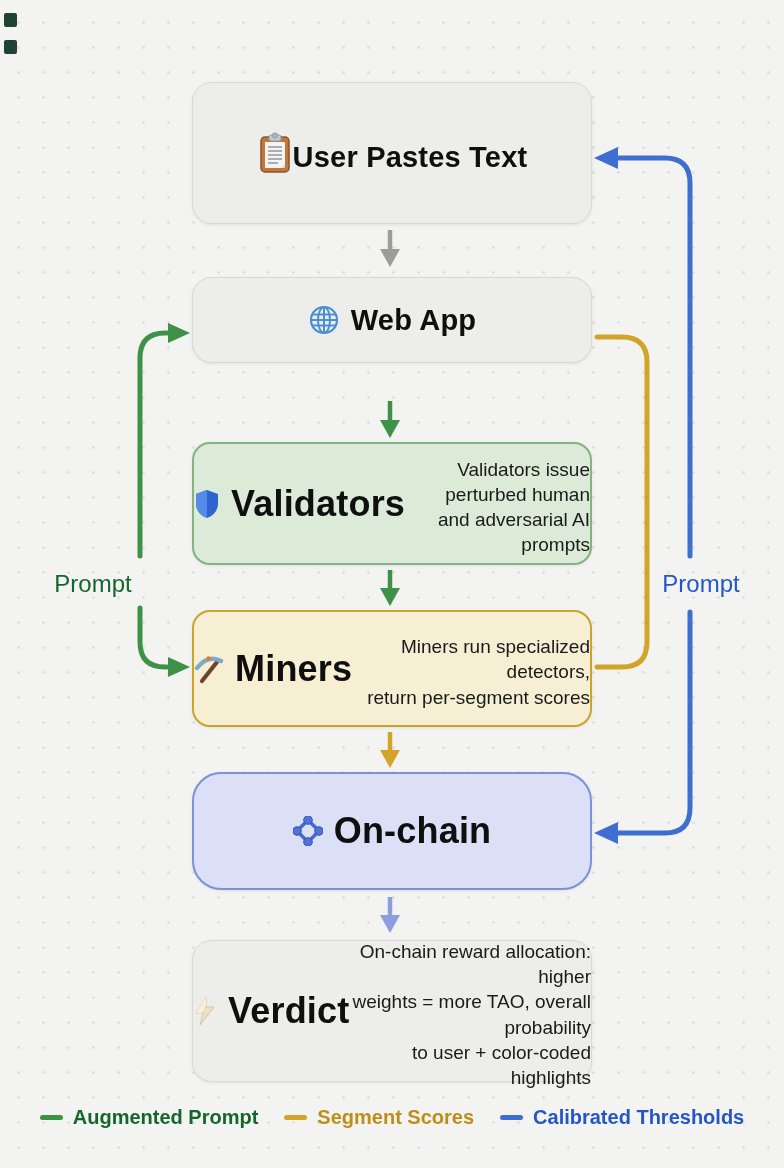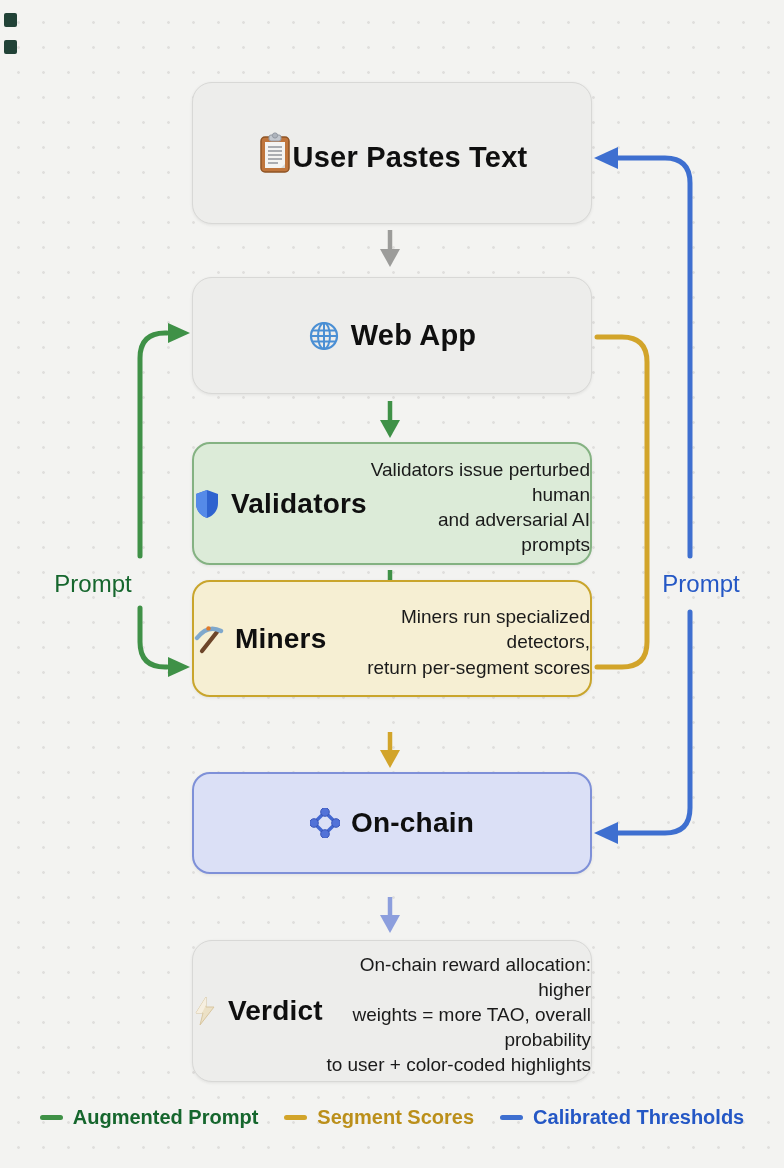--- a/index.html
+++ b/index.html
@@ -113,7 +113,7 @@
     <div class="title big" style="margin-top:9px;">User Pastes Text</div>
   </div>
 
-  <div class="node gray" style="top:277px;height:117px;">
+  <div class="node gray" style="top:277px;height:86px;">
     <div class="hdr">
       <span class="icon">
         <svg width="32" height="32" viewBox="0 0 32 32">

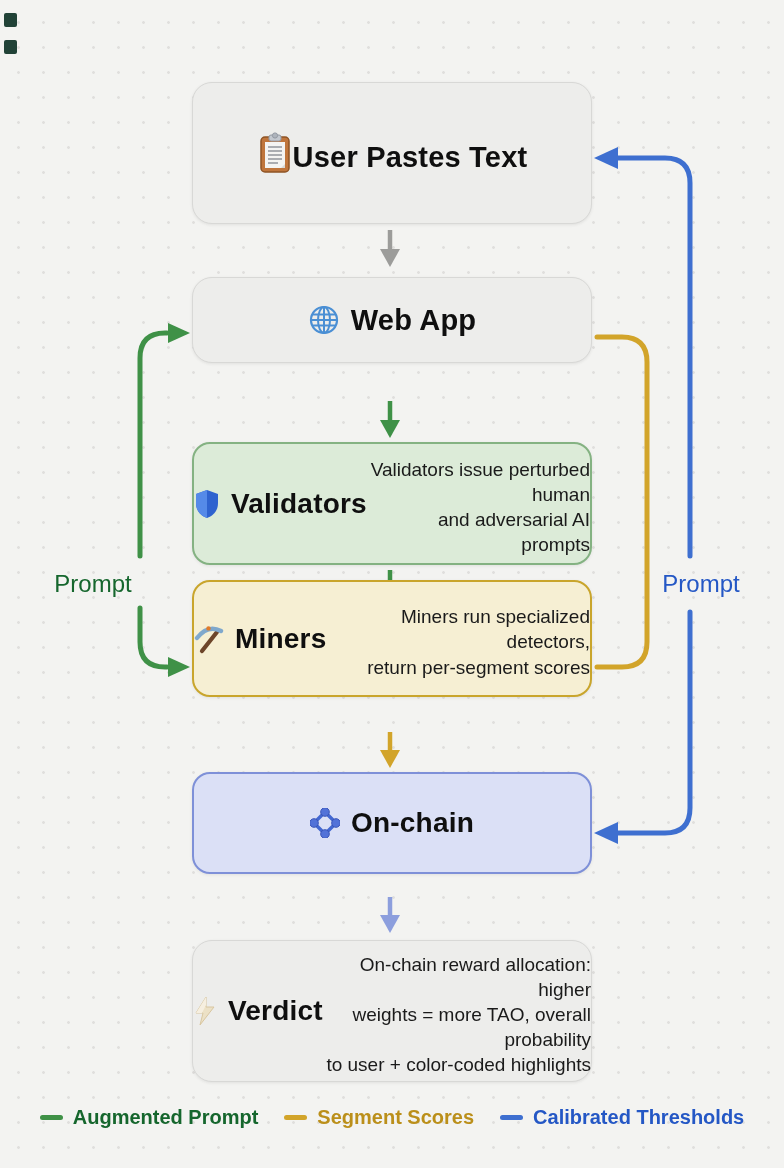--- a/index.html
+++ b/index.html
@@ -22,7 +22,7 @@
   .node.blue{background:var(--blue_bg);border:2px solid var(--blue_border);border-radius:18px;}
   .hdr{display:flex;align-items:center;justify-content:center;gap:11px;}
   .icon{display:flex;align-items:center;justify-content:center;line-height:0;}
-  .title{font-size:28px;font-weight:700;color:var(--title_color);letter-spacing:.2px;}
+  .title{font-size:36px;font-weight:700;color:var(--title_color);letter-spacing:.2px;}
   .title.big{font-size:29px;}
   .subtitle{
     margin-top:7px;font-size:19px;line-height:1.32;color:var(--subtitle_color);

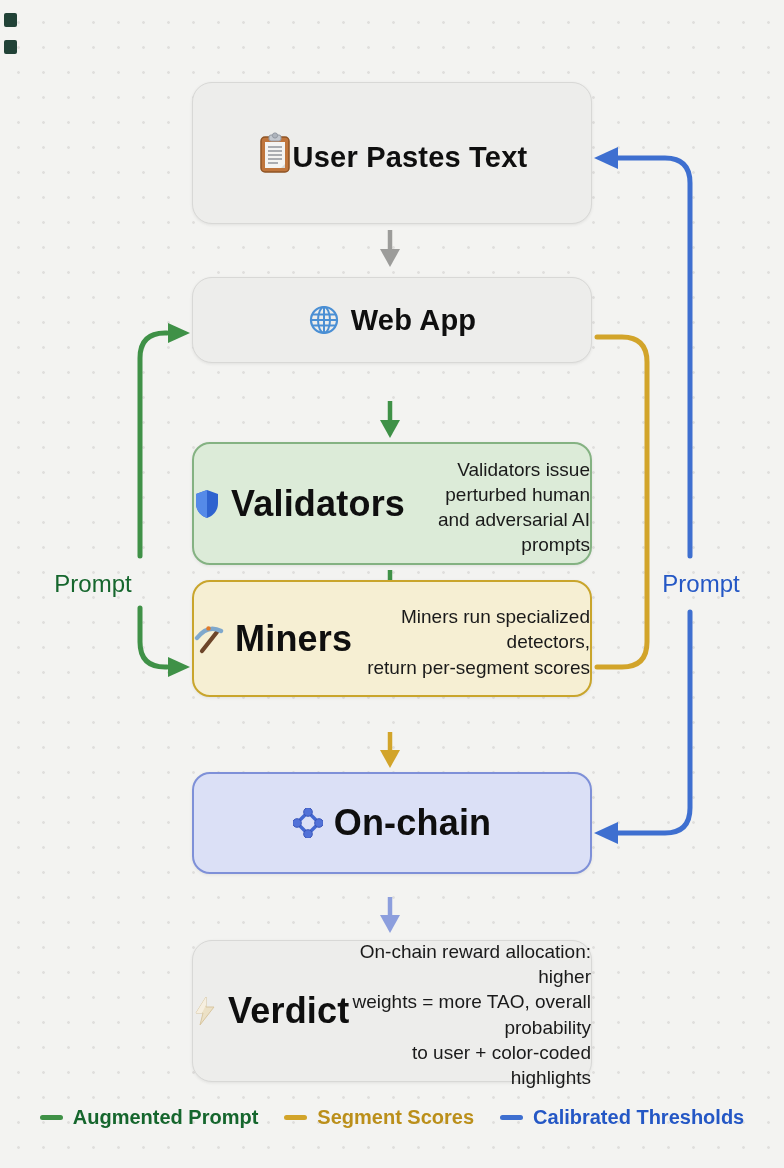--- a/index.html
+++ b/index.html
@@ -143,7 +143,7 @@
 and adversarial AI prompts</div>
   </div>
 
-  <div class="node gold" style="top:580px;height:117px;">
+  <div class="node gold" style="top:610px;height:117px;">
     <div class="hdr">
       <span class="icon">
         <svg width="30" height="30" viewBox="0 0 30 30">

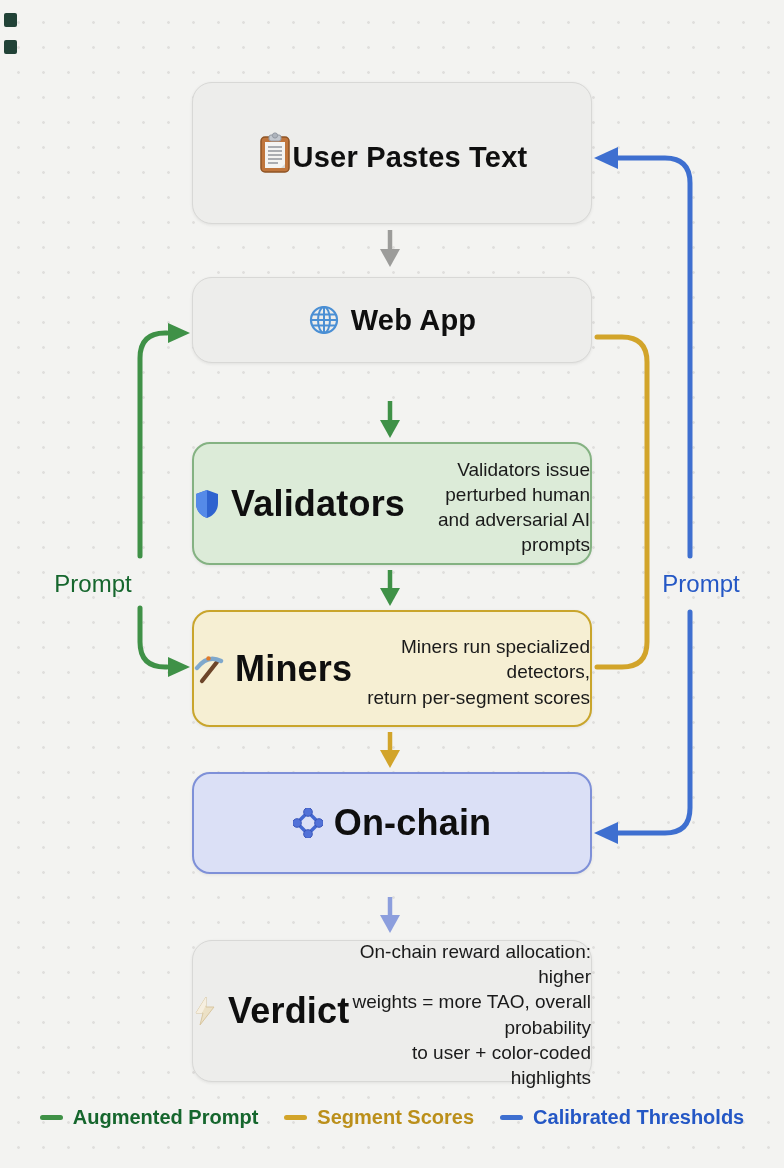--- a/index.html
+++ b/index.html
@@ -158,7 +158,7 @@
 return per-segment scores</div>
   </div>
 
-  <div class="node blue" style="top:772px;height:102px;">
+  <div class="node blue" style="top:772px;height:118px;border-radius:29px;">
     <div class="hdr">
       <span class="icon">
         <svg width="30" height="30" viewBox="0 0 30 30">

